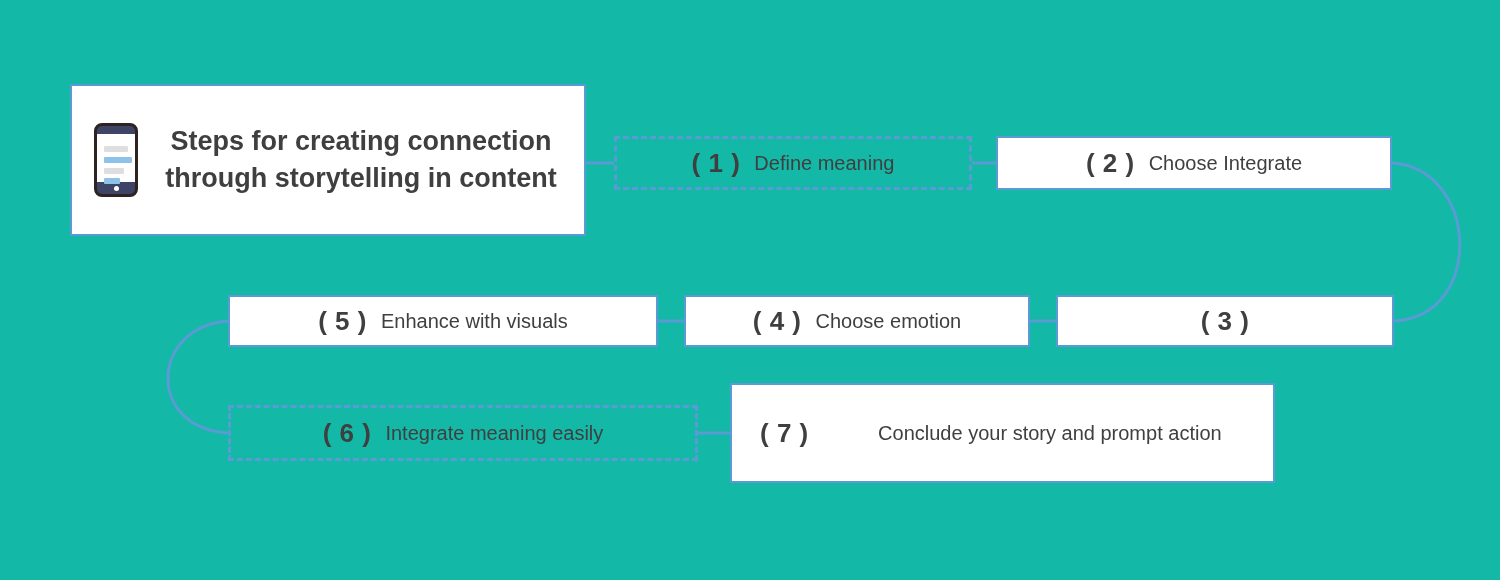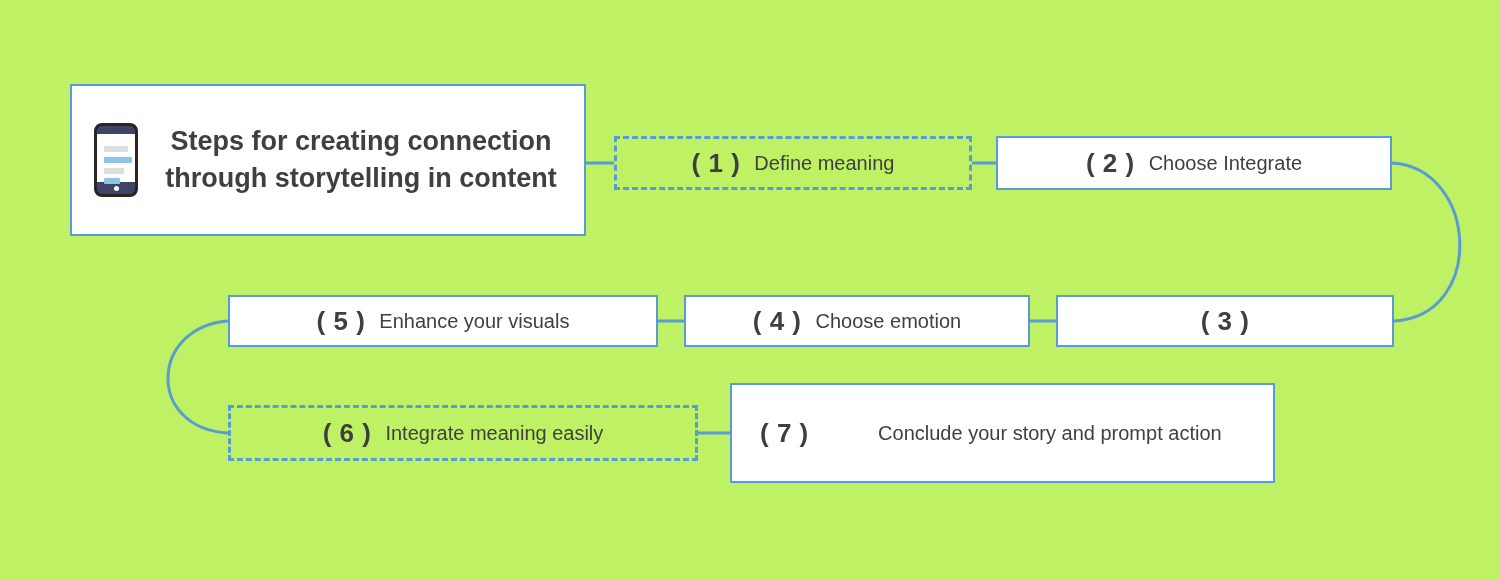--- a/index.html
+++ b/index.html
@@ -14,7 +14,7 @@
     position: relative;
     width: 1500px;
     height: 580px;
-    background: #bef264;
+    background: #14b8a6;
     overflow: hidden;
   }
   #wires {

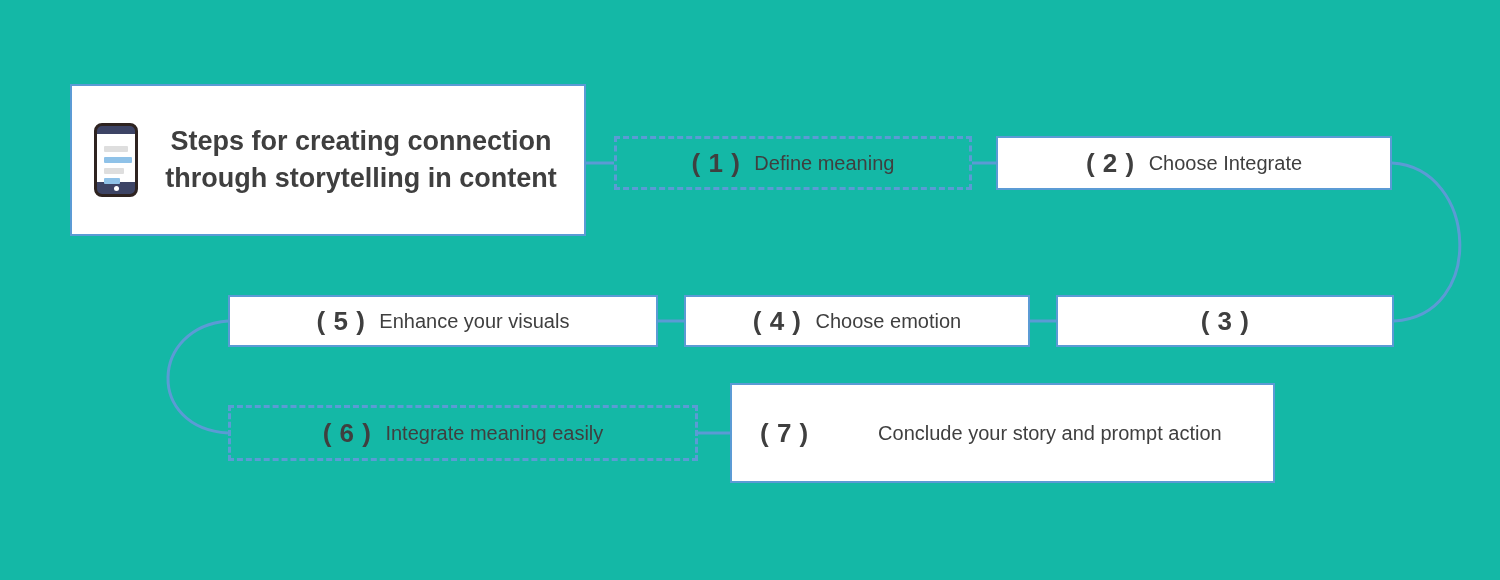--- a/index.html
+++ b/index.html
@@ -194,7 +194,7 @@
   <div class="node" id="node-5">
     <span class="step-row">
       <span class="step-label">( 5 )</span>
-      <span class="step-text">Enhance your visuals</span>
+      <span class="step-text">Enhance with visuals</span>
     </span>
   </div>
 

